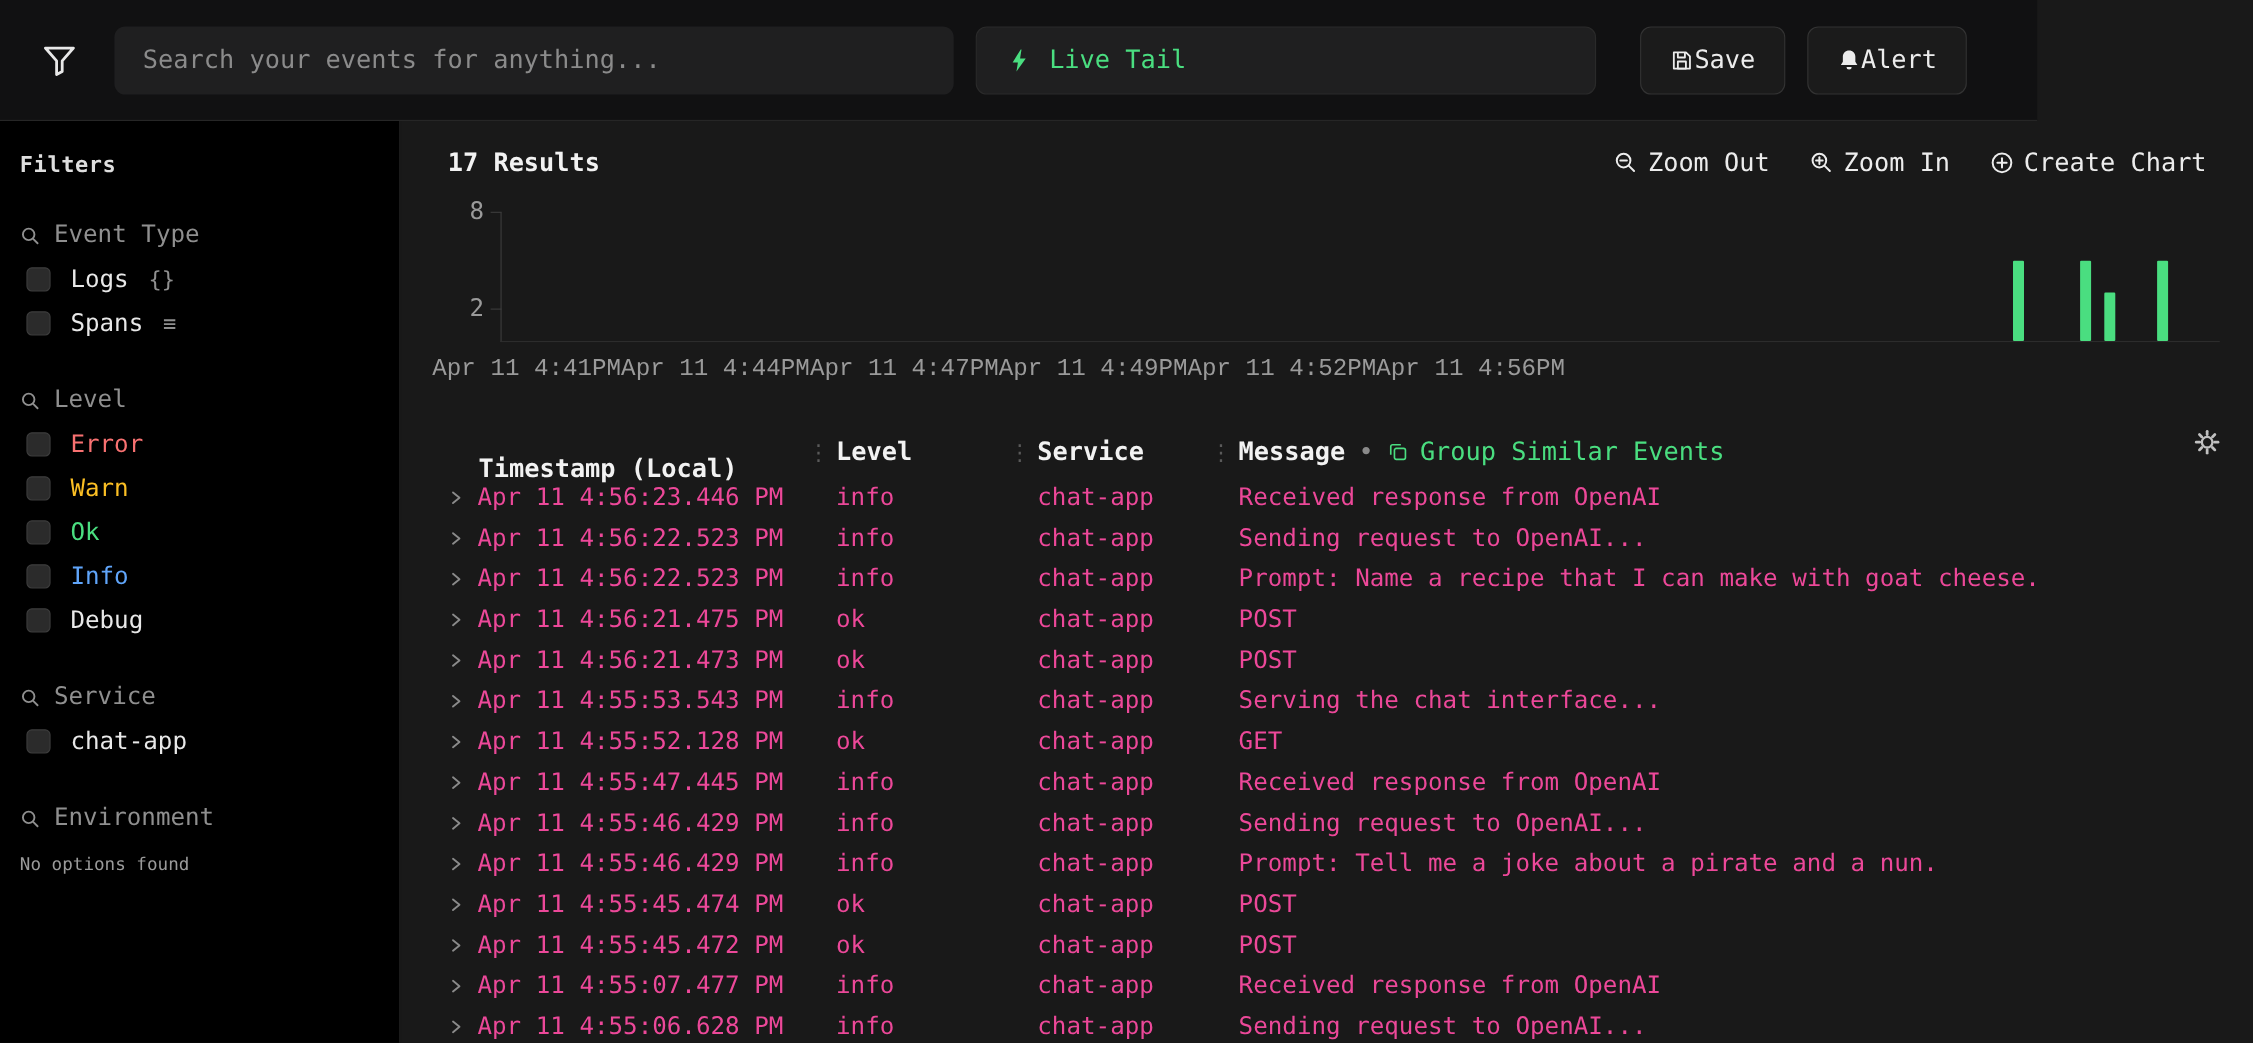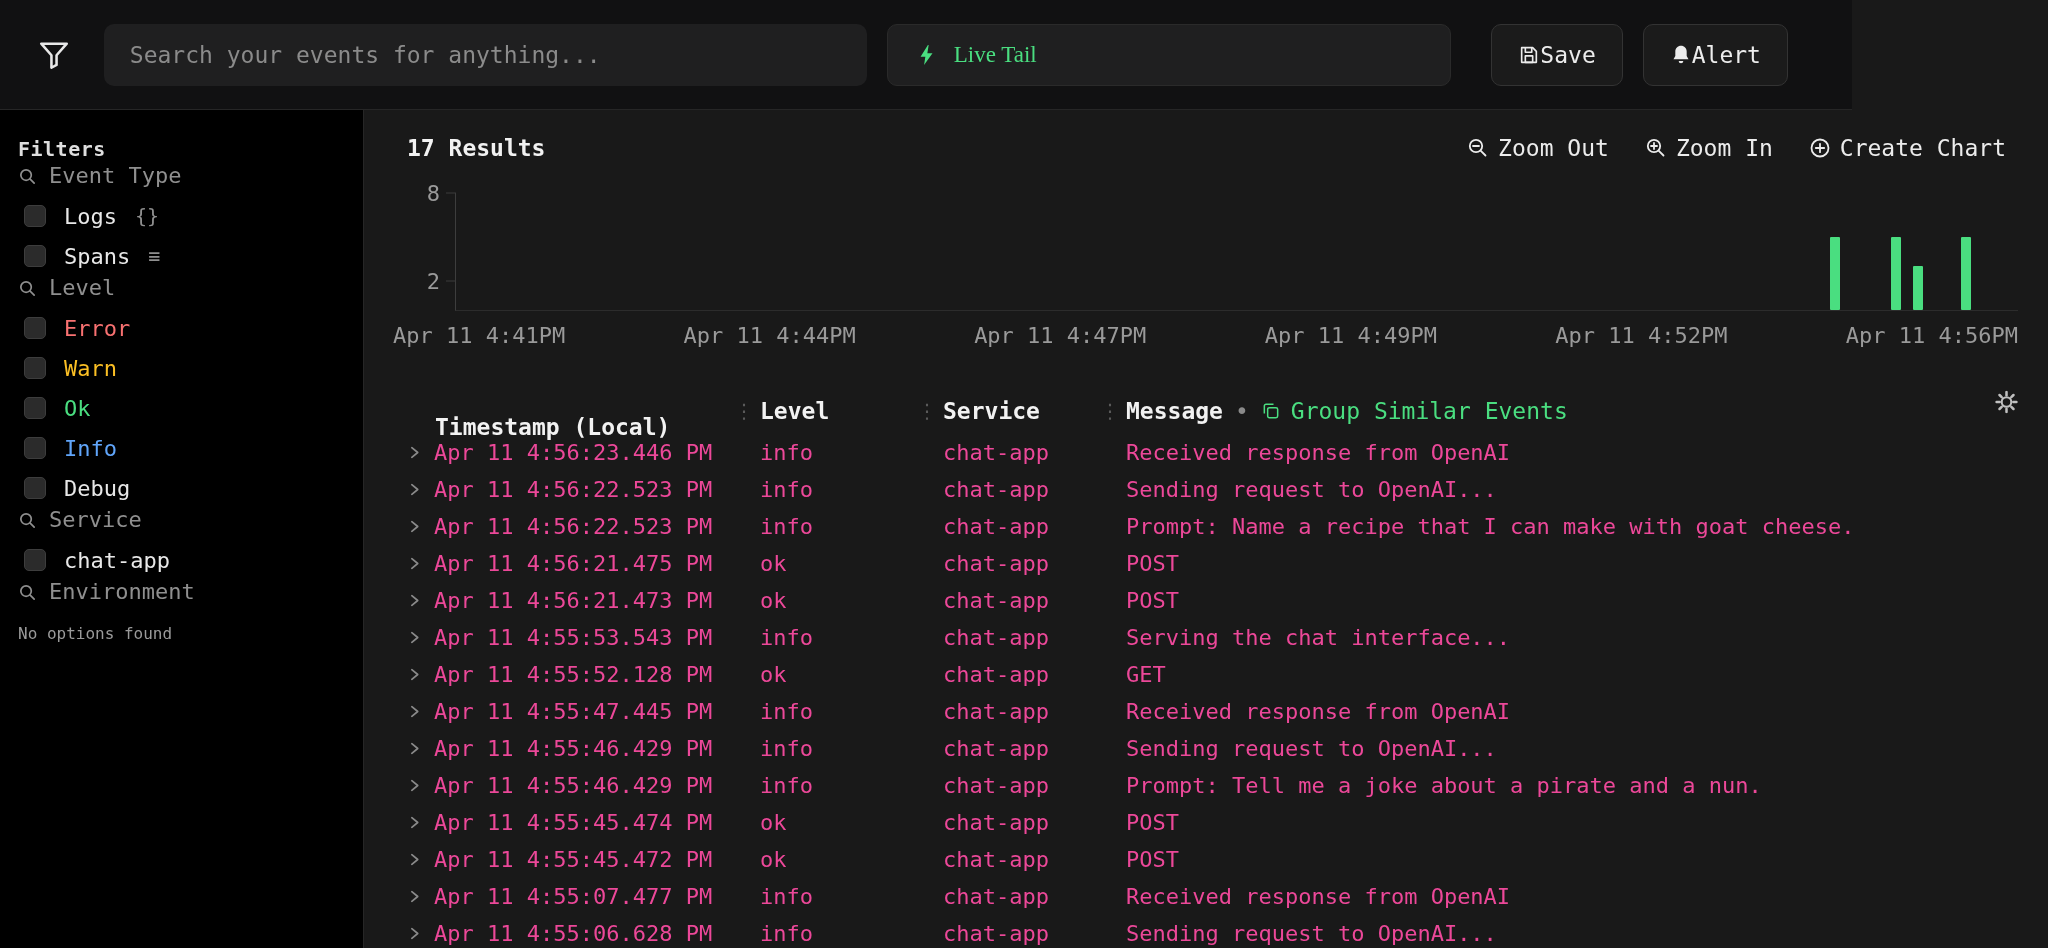--- a/index.html
+++ b/index.html
@@ -25,7 +25,7 @@
   .livetail-btn {
     width:643px; height:62px; background:#1f1f20; border:1px solid #2a2a2a; border-radius:10px;
     display:flex; align-items:center; gap:16px; padding:0 28px;
-    color:#4ade80; font-size:23px; cursor:pointer;font-family:Liberation Serif, serif;
+    color:#4ade80; font-size:23px; cursor:pointer;
   }
   .spacer { flex:1; }
   .tb-btn {

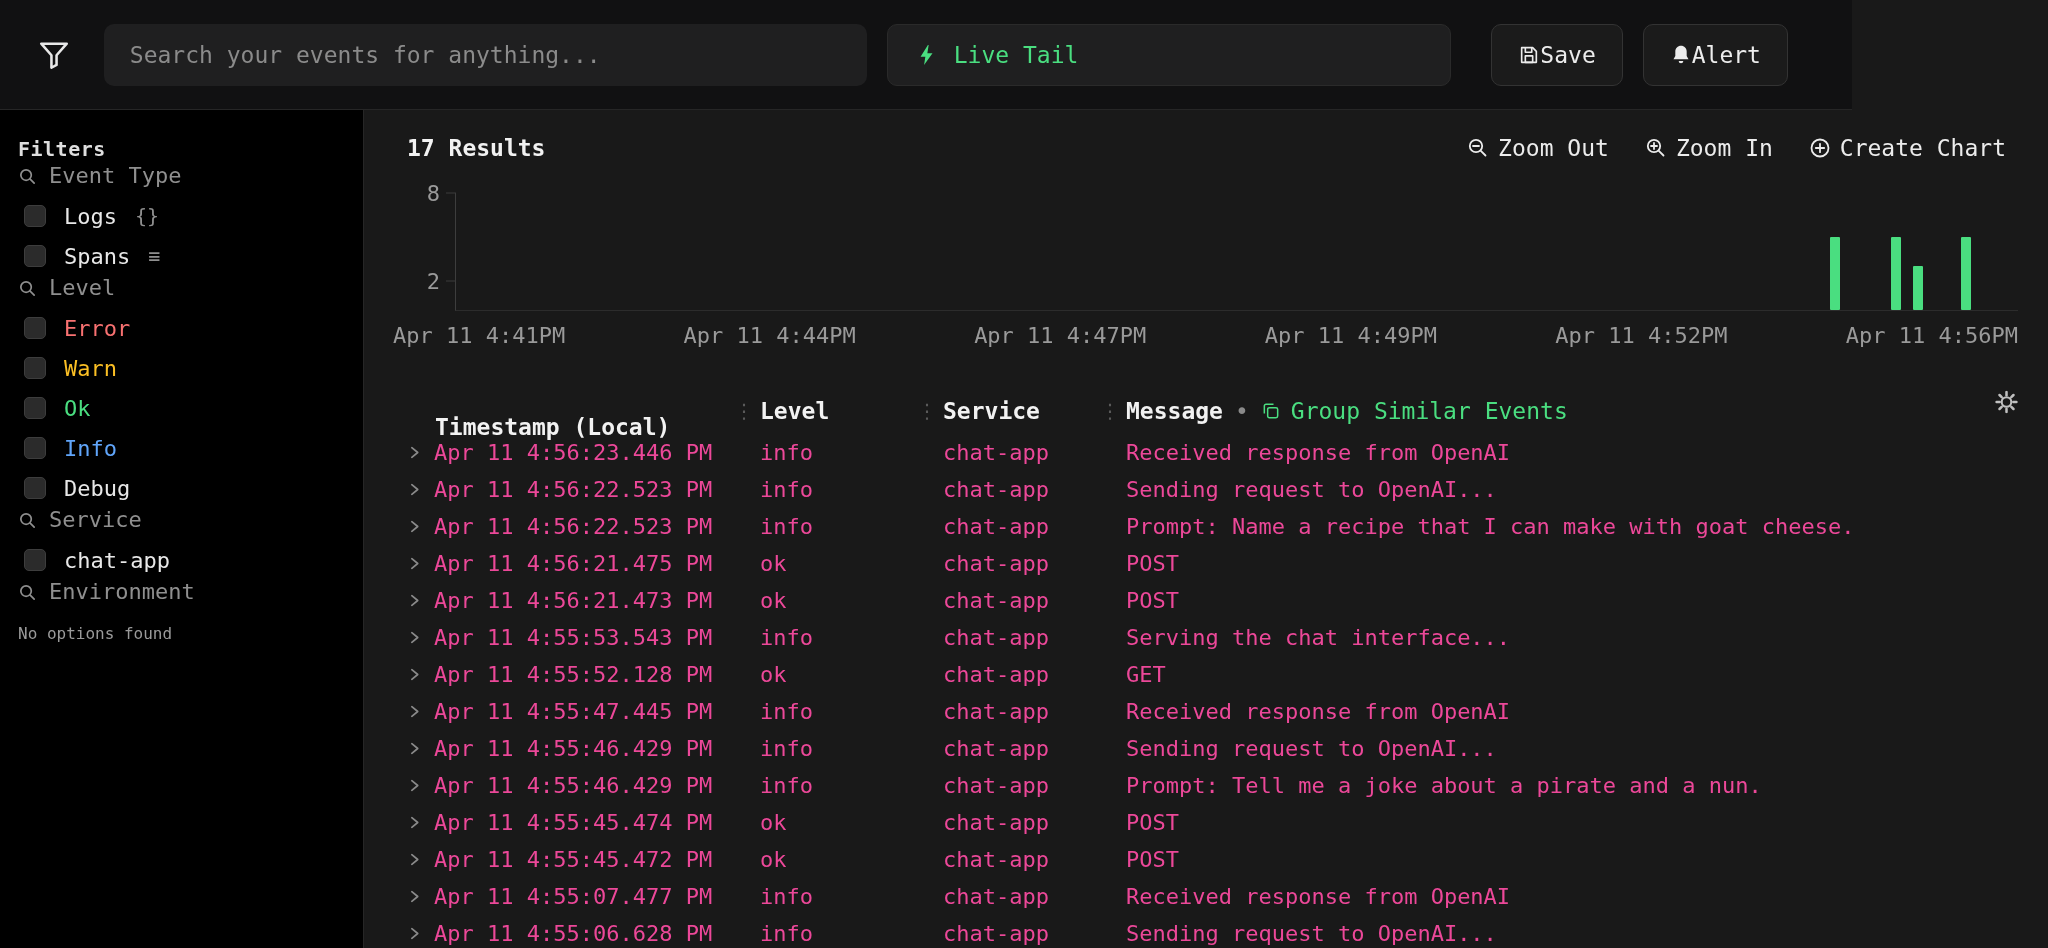--- a/index.html
+++ b/index.html
@@ -41,7 +41,7 @@
     padding:26px 18px;
   }
   .filters-title { color:#dedede; font-size:20px; font-weight:bold; letter-spacing:0.5px; line-height:26px; }
-  .filter-group { }
+  .filter-group { margin-top:38px; }
   .group-header { display:flex; align-items:center; gap:12px; color:#8f8f8f; font-size:22px; line-height:28px; }
   .options { margin-top:8px; display:flex; flex-direction:column; gap:4px; }
   .opt-row { display:flex; align-items:center; gap:18px; height:36px; padding-left:6px; cursor:pointer; border-radius:6px; }

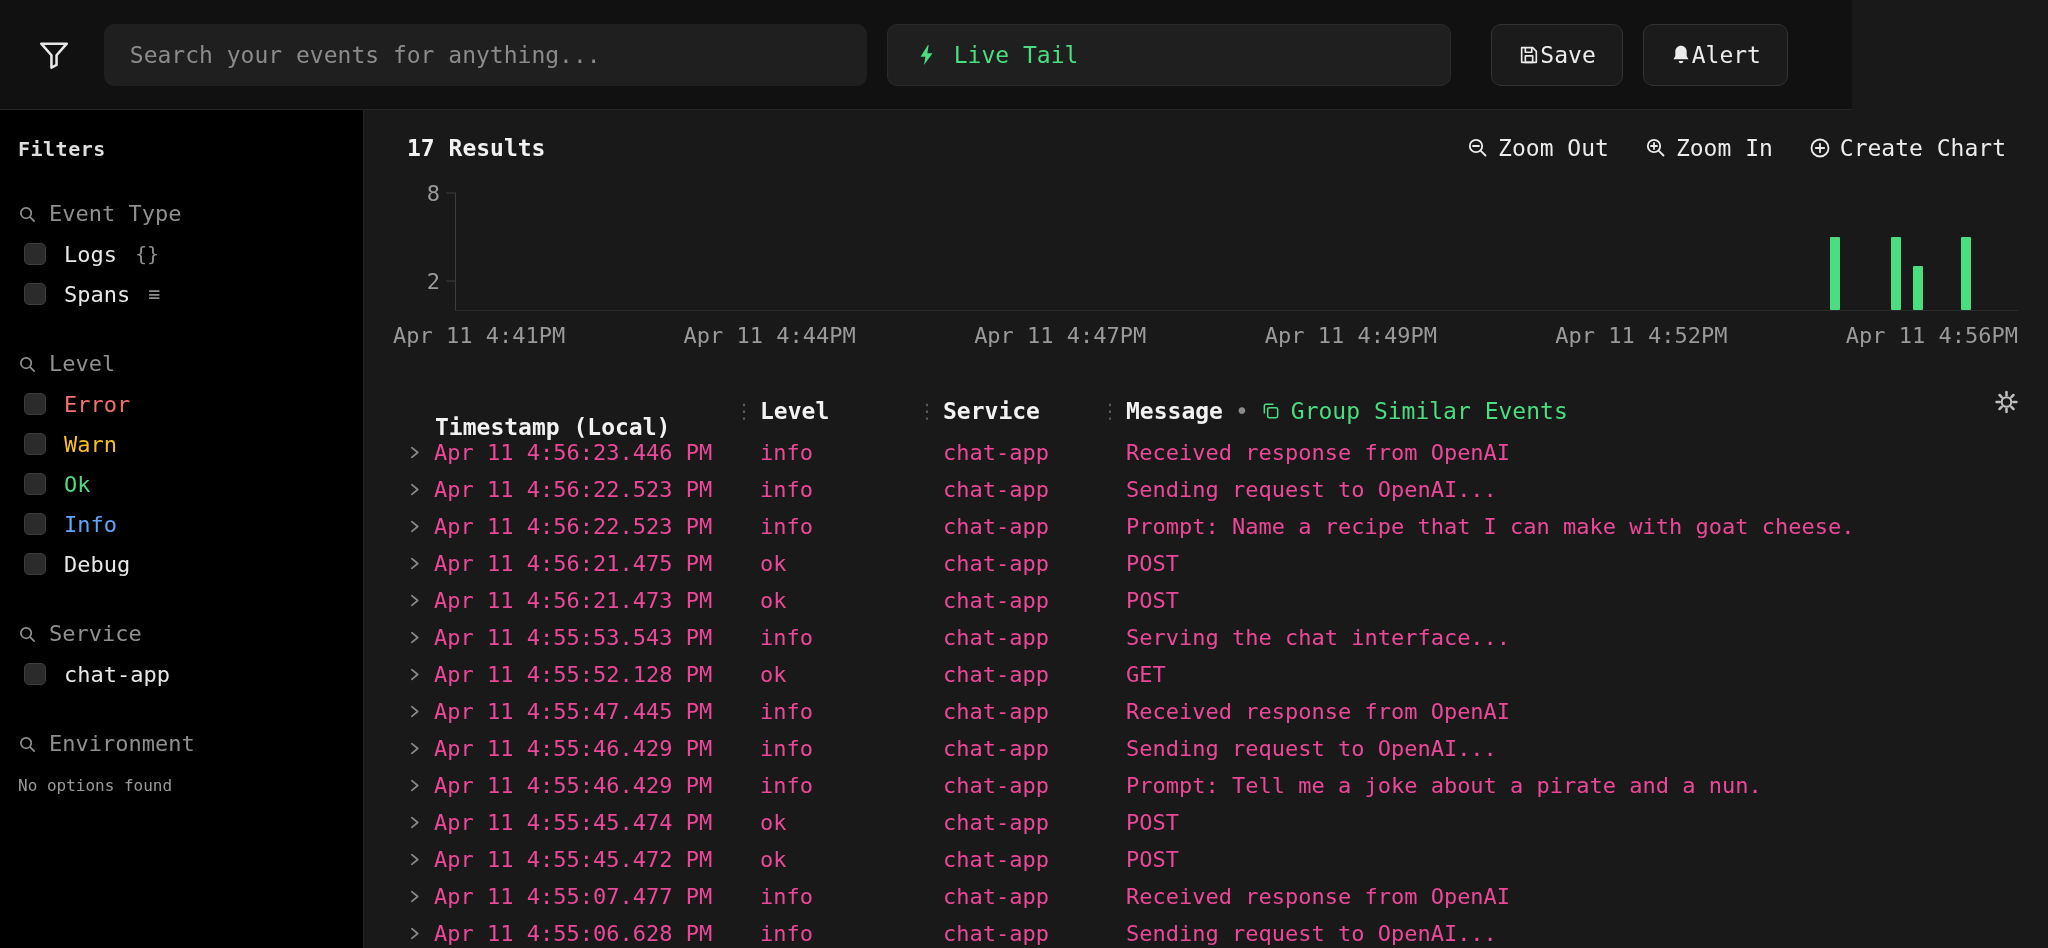--- a/index.html
+++ b/index.html
@@ -74,8 +74,8 @@
   .chart-bar { position:absolute; bottom:0; width:10px; border-radius:1px; transform:translateX(-50%); cursor:pointer; }
   .x-labels {
     position:absolute; top:213px; left:28px; right:30px;
-    display:flex; justify-content:space-between;
-    color:#9a9a9a; font-size:22px;
+    display:flex; 
+    color:#9a9a9a; font-size:22px;font-family:Liberation Mono, monospace;
   }
 
   

